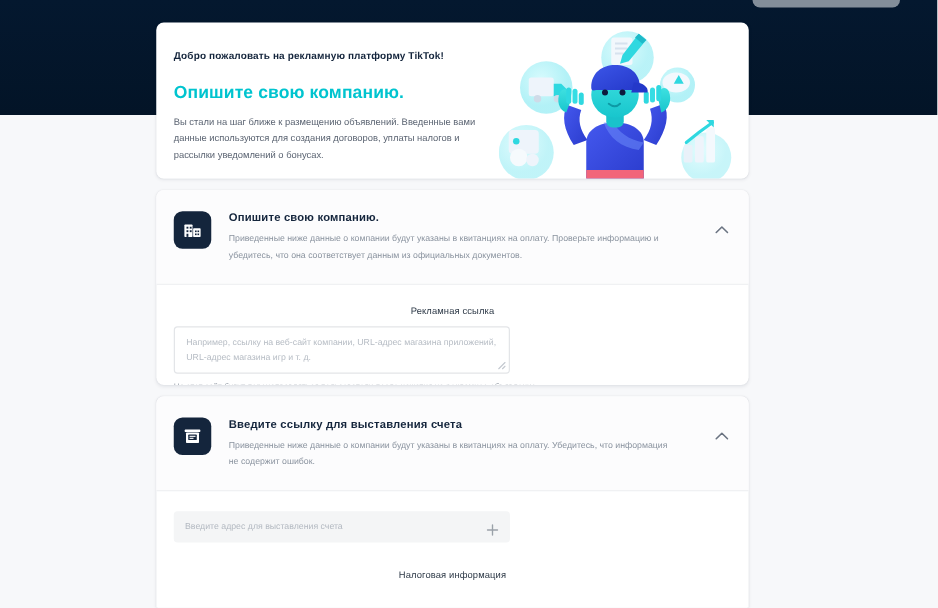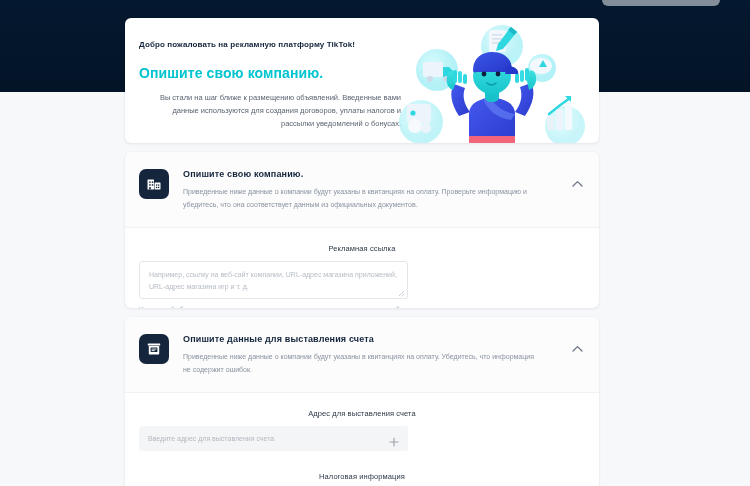--- a/index.html
+++ b/index.html
@@ -49,7 +49,7 @@
     letter-spacing: .1px; margin-bottom: 10px;
   }
   .welcome-body {
-    font-size: 7.5px; color: #5b6472; line-height: 1.75; text-align: right;
+    font-size: 7.5px; color: #5b6472; line-height: 1.75;
   }
 
   

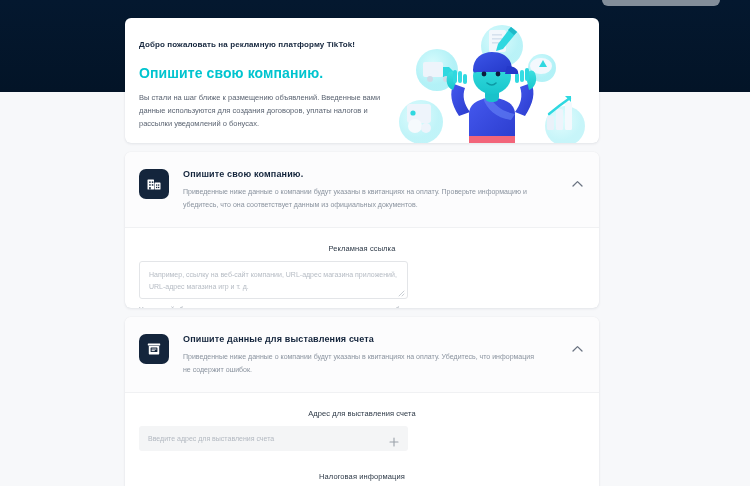--- a/index.html
+++ b/index.html
@@ -286,7 +286,7 @@
         </svg>
       </div>
       <div class="sec-txt">
-        <div class="sec-title">Опишите данные для выставления счета</div>
+        <div class="sec-title">Введите ссылку для выставления счета</div>
         <div class="sec-desc">Приведенные ниже данные о компании будут указаны в квитанциях на оплату. Убедитесь, что информация не содержит ошибок.</div>
       </div>
       <div class="sec-chev">

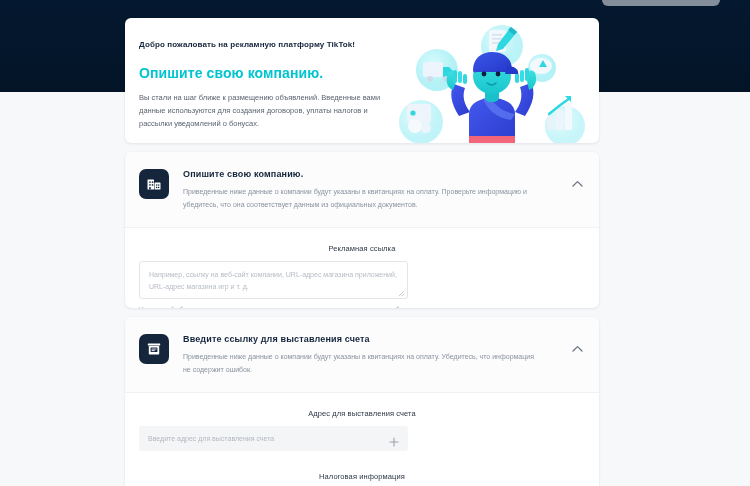--- a/index.html
+++ b/index.html
@@ -298,7 +298,6 @@
 
     <div class="sec-body">
       <div class="field">
-        <div class="field-label">Адрес для выставления счета</div>
         <div class="inp">
           <span class="inp-ph">Введите адрес для выставления счета</span>
           <span class="inp-plus">

